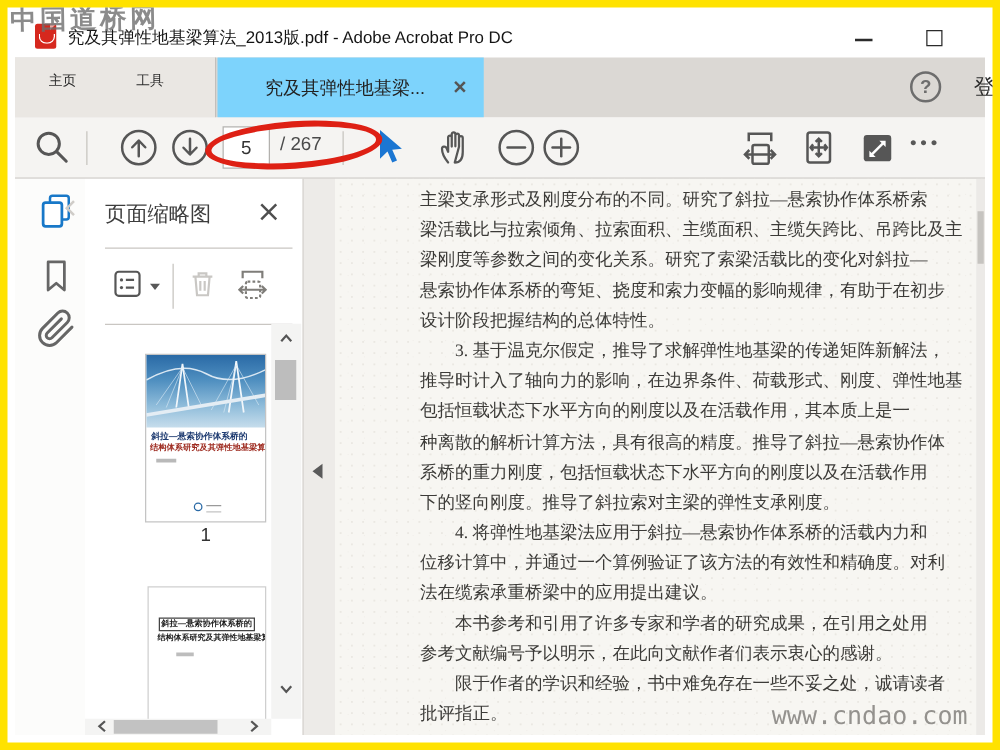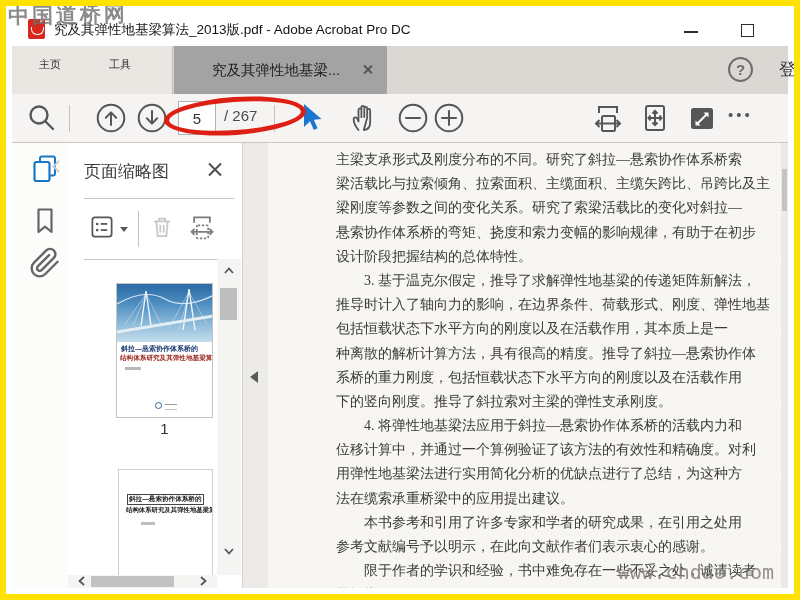--- a/index.html
+++ b/index.html
@@ -23,7 +23,7 @@
   .home-tools { position:absolute; left:0; top:0; width:161px; height:48px; background:#eae7e3; border-right:1px solid #c2bfbb; }
   .apptab { position:absolute; top:11px; font-size:11px; color:#2b2b2b; cursor:pointer; }
   .apptab.home { left:27px; } .apptab.tools { left:97px; }
-  .doctab { position:absolute; left:162px; top:0; width:213px; height:48px; background:#a3a3a3; cursor:pointer; }
+  .doctab { position:absolute; left:162px; top:0; width:213px; height:48px; background:#7dd3fc; cursor:pointer; }
   .doctab-label { position:absolute; left:38px; top:15px; font-size:14.5px; color:#222; white-space:nowrap; }
   .tab-close { position:absolute; right:14px; top:18px; width:11px; height:11px; cursor:pointer; }
   .tab-close:before,.tab-close:after { content:""; position:absolute; left:5px; top:0; width:1.6px; height:11px; background:#555; }

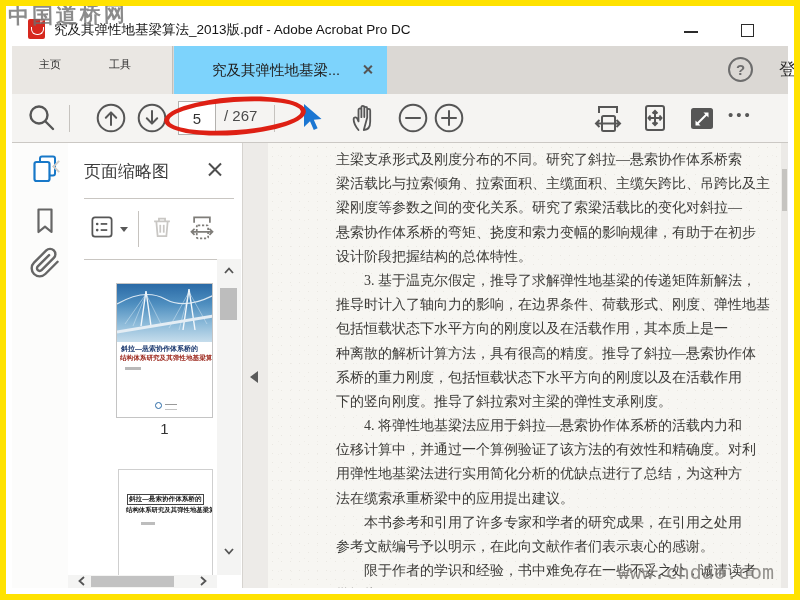--- a/index.html
+++ b/index.html
@@ -315,7 +315,6 @@
         <div class="doc-line">下的竖向刚度。推导了斜拉索对主梁的弹性支承刚度。</div>
         <div class="doc-line indent">4. 将弹性地基梁法应用于斜拉—悬索协作体系桥的活载内力和</div>
         <div class="doc-line">位移计算中，并通过一个算例验证了该方法的有效性和精确度。对利</div>
-        <div class="doc-line">用弹性地基梁法进行实用简化分析的优缺点进行了总结，为这种方</div>
         <div class="doc-line">法在缆索承重桥梁中的应用提出建议。</div>
         <div class="doc-line indent">本书参考和引用了许多专家和学者的研究成果，在引用之处用</div>
         <div class="doc-line">参考文献编号予以明示，在此向文献作者们表示衷心的感谢。</div>

